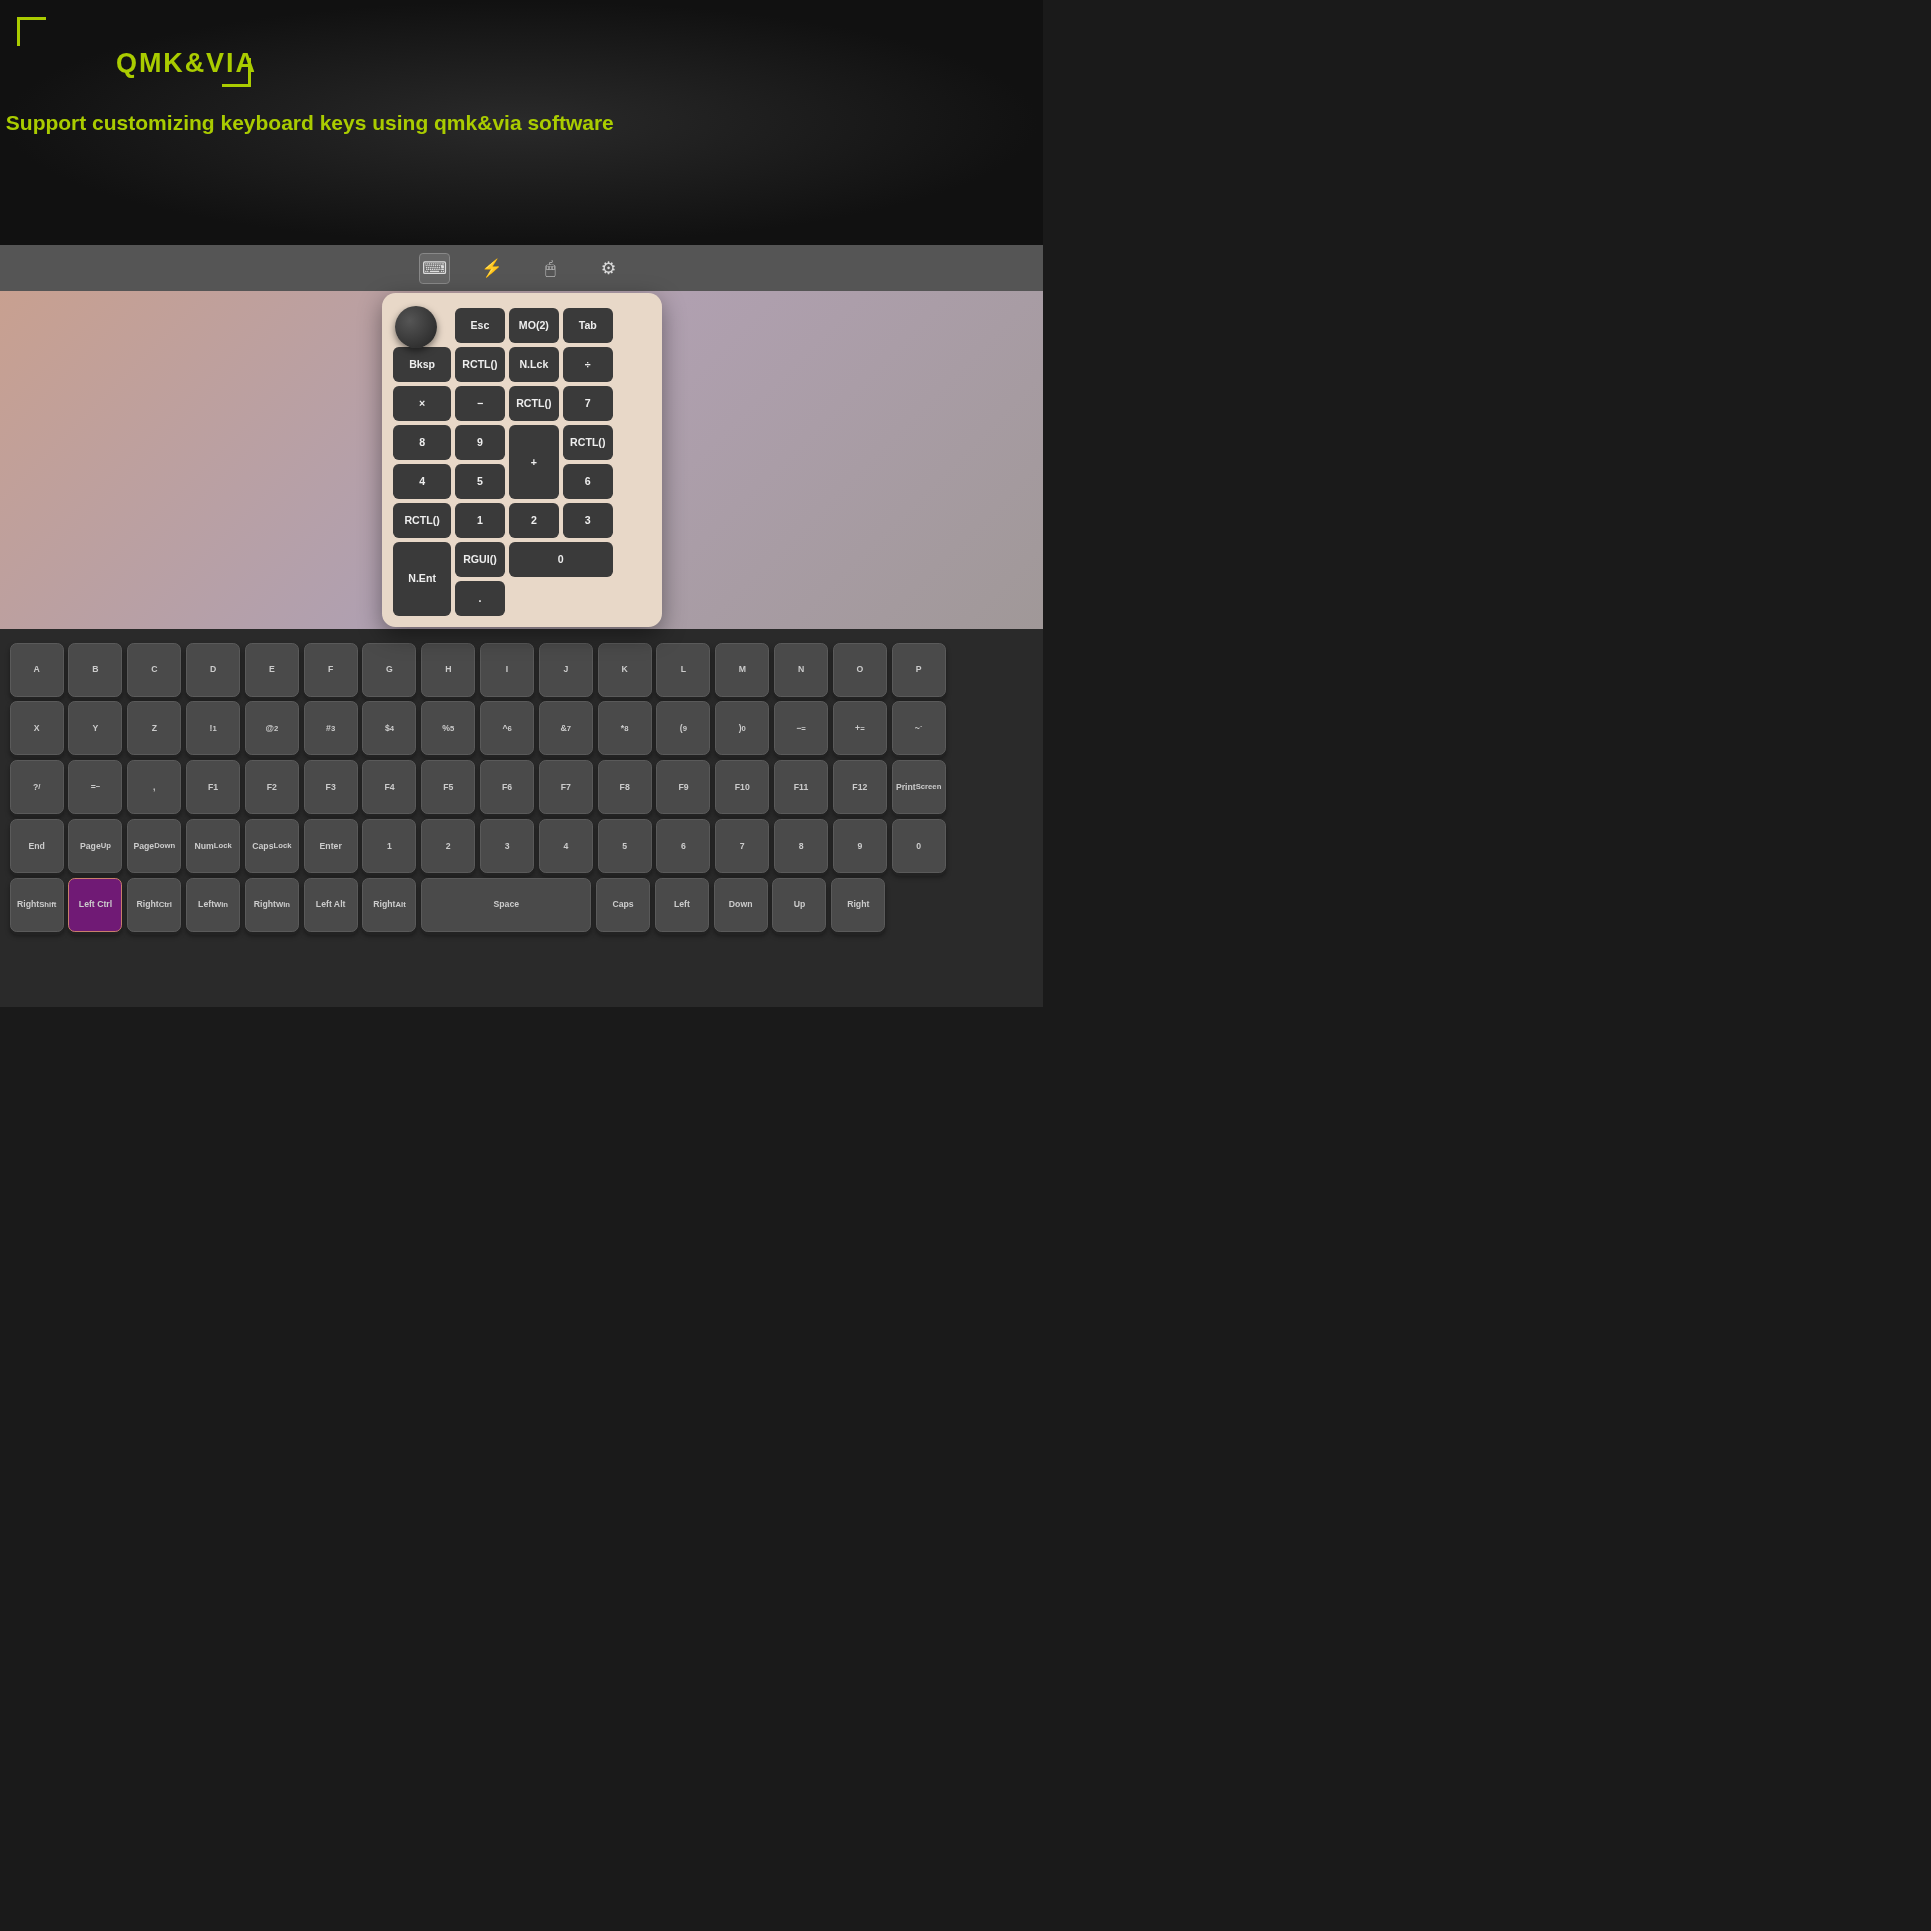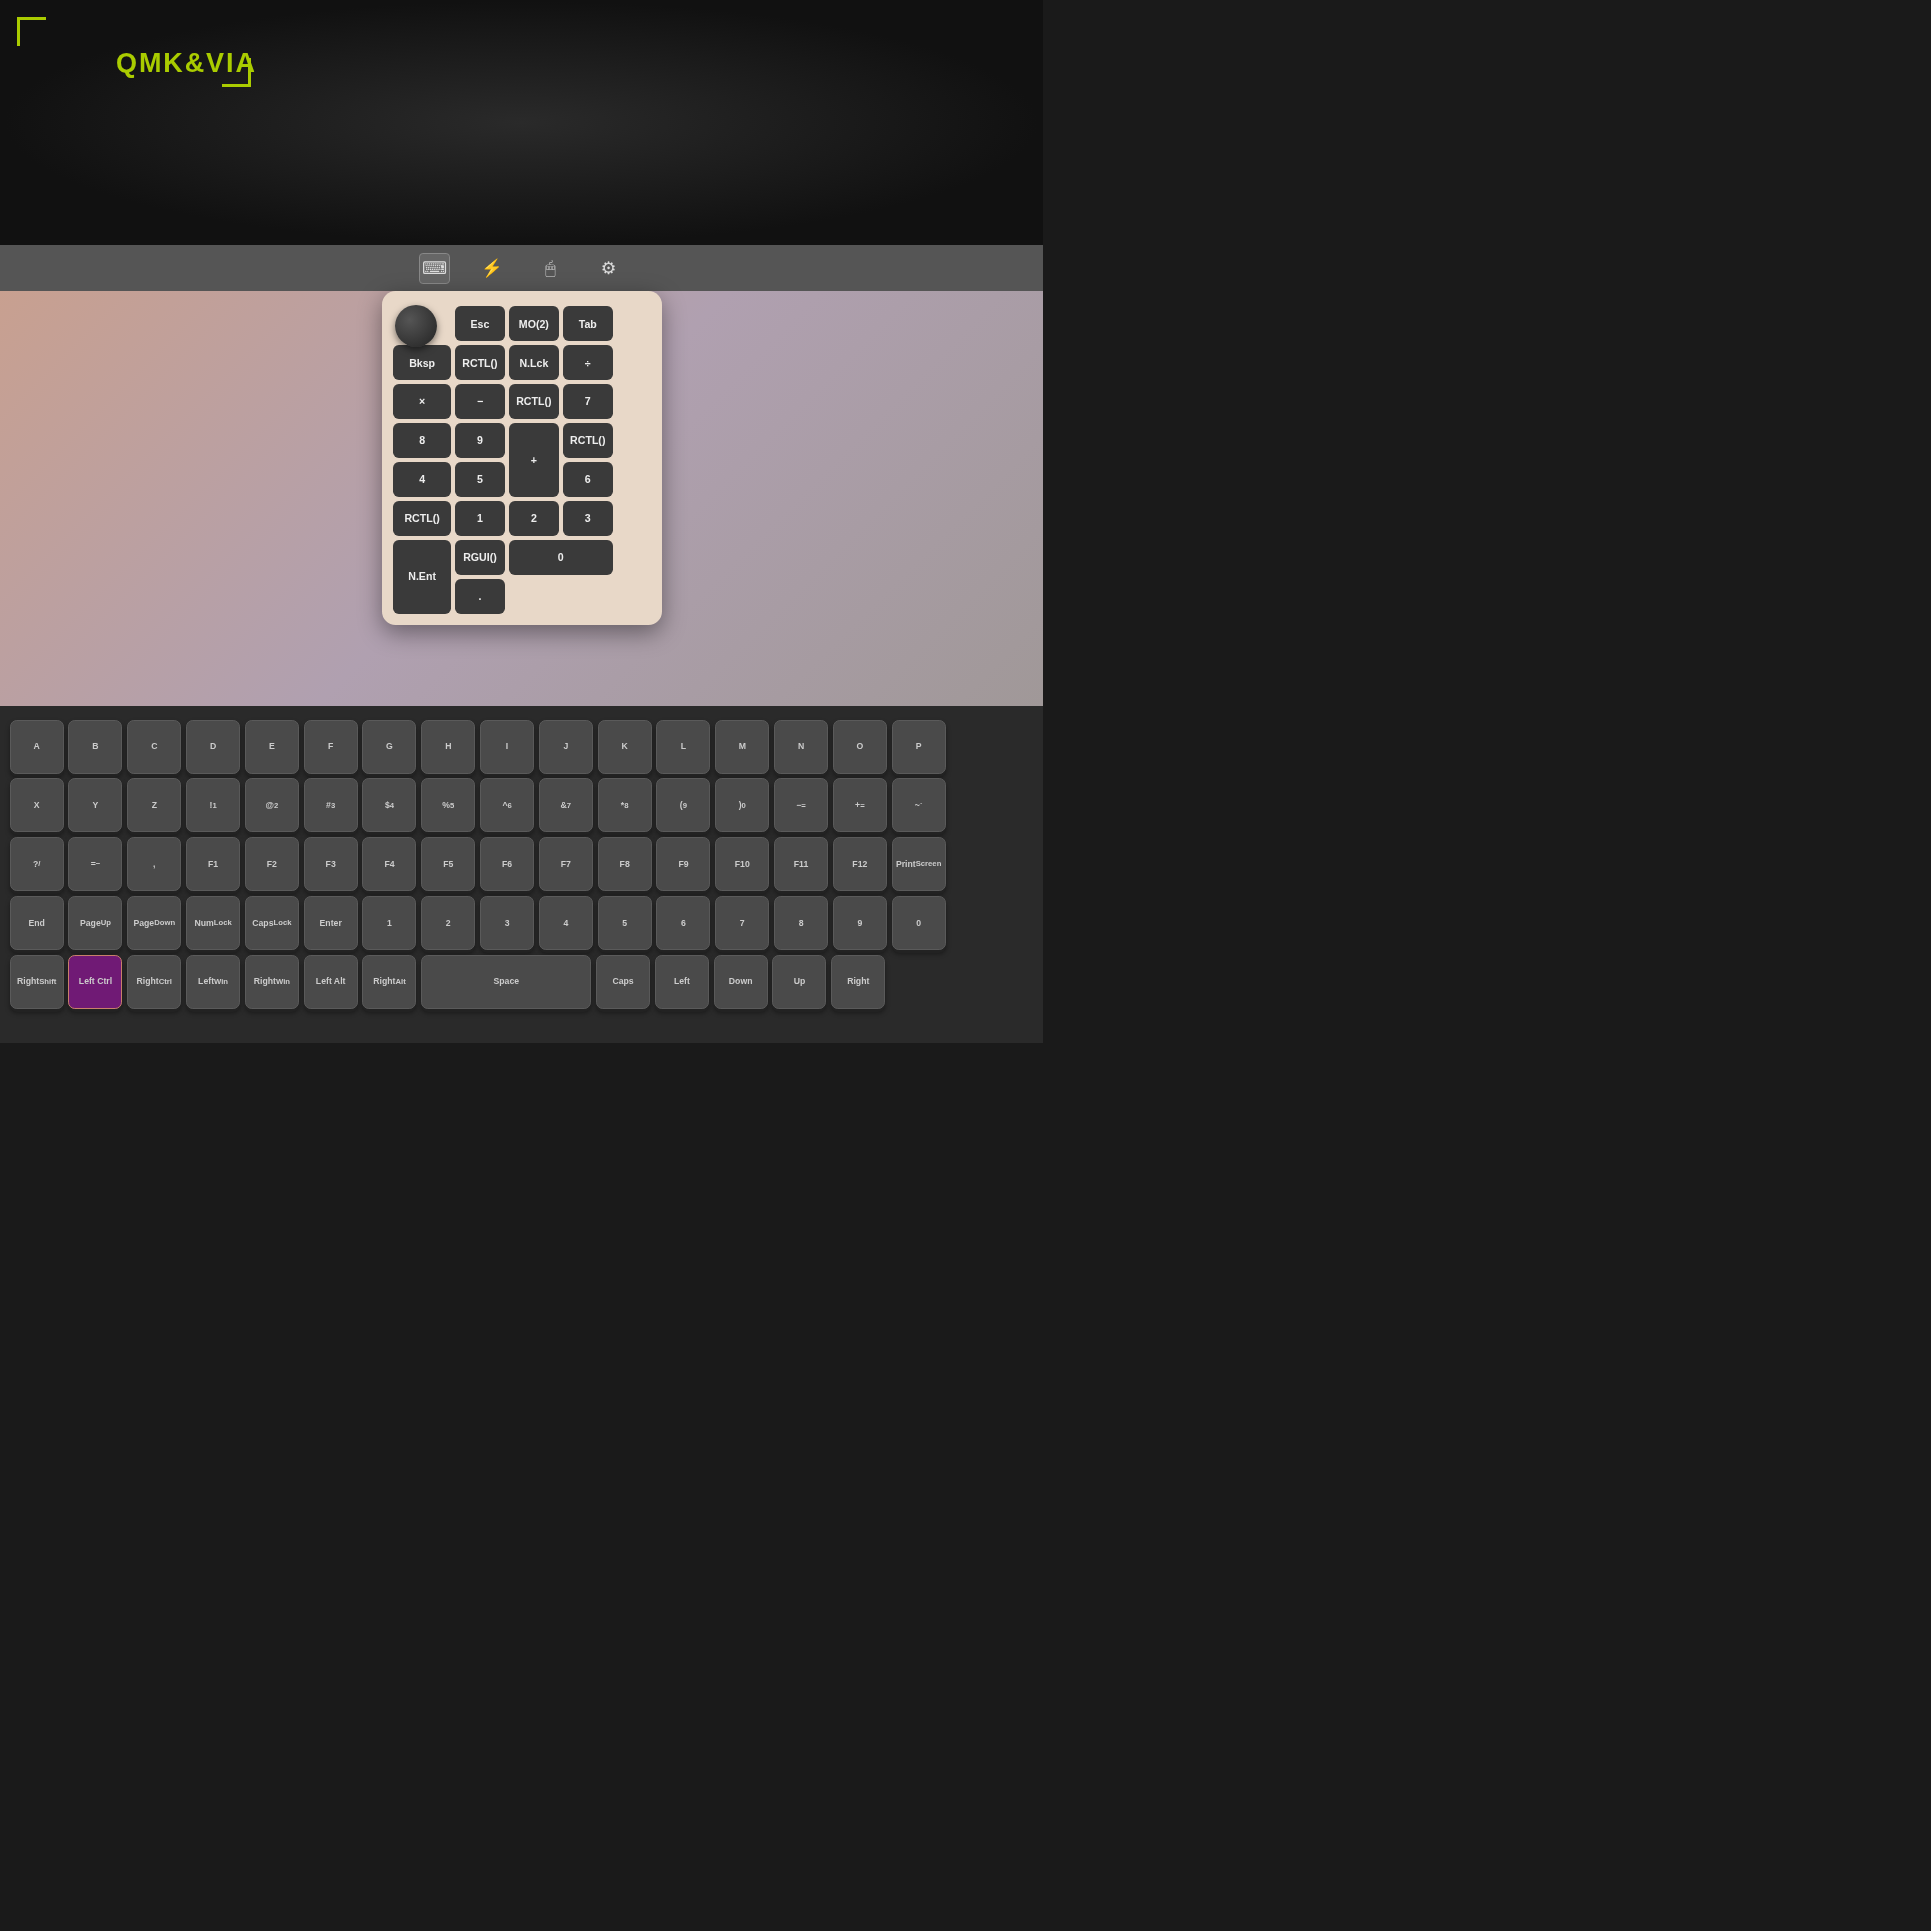--- a/index.html
+++ b/index.html
@@ -202,6 +202,7 @@
   <div class="banner-corner-tl"></div>
   <div class="banner-corner-br"></div>
   <div id="qmkvia-title">QMK&amp;VIA</div>
+  <div id="banner-subtitle">Support customizing keyboard keys using qmk&amp;via software</div>
   <div class="hazard-stripe"></div>
 </div>
 

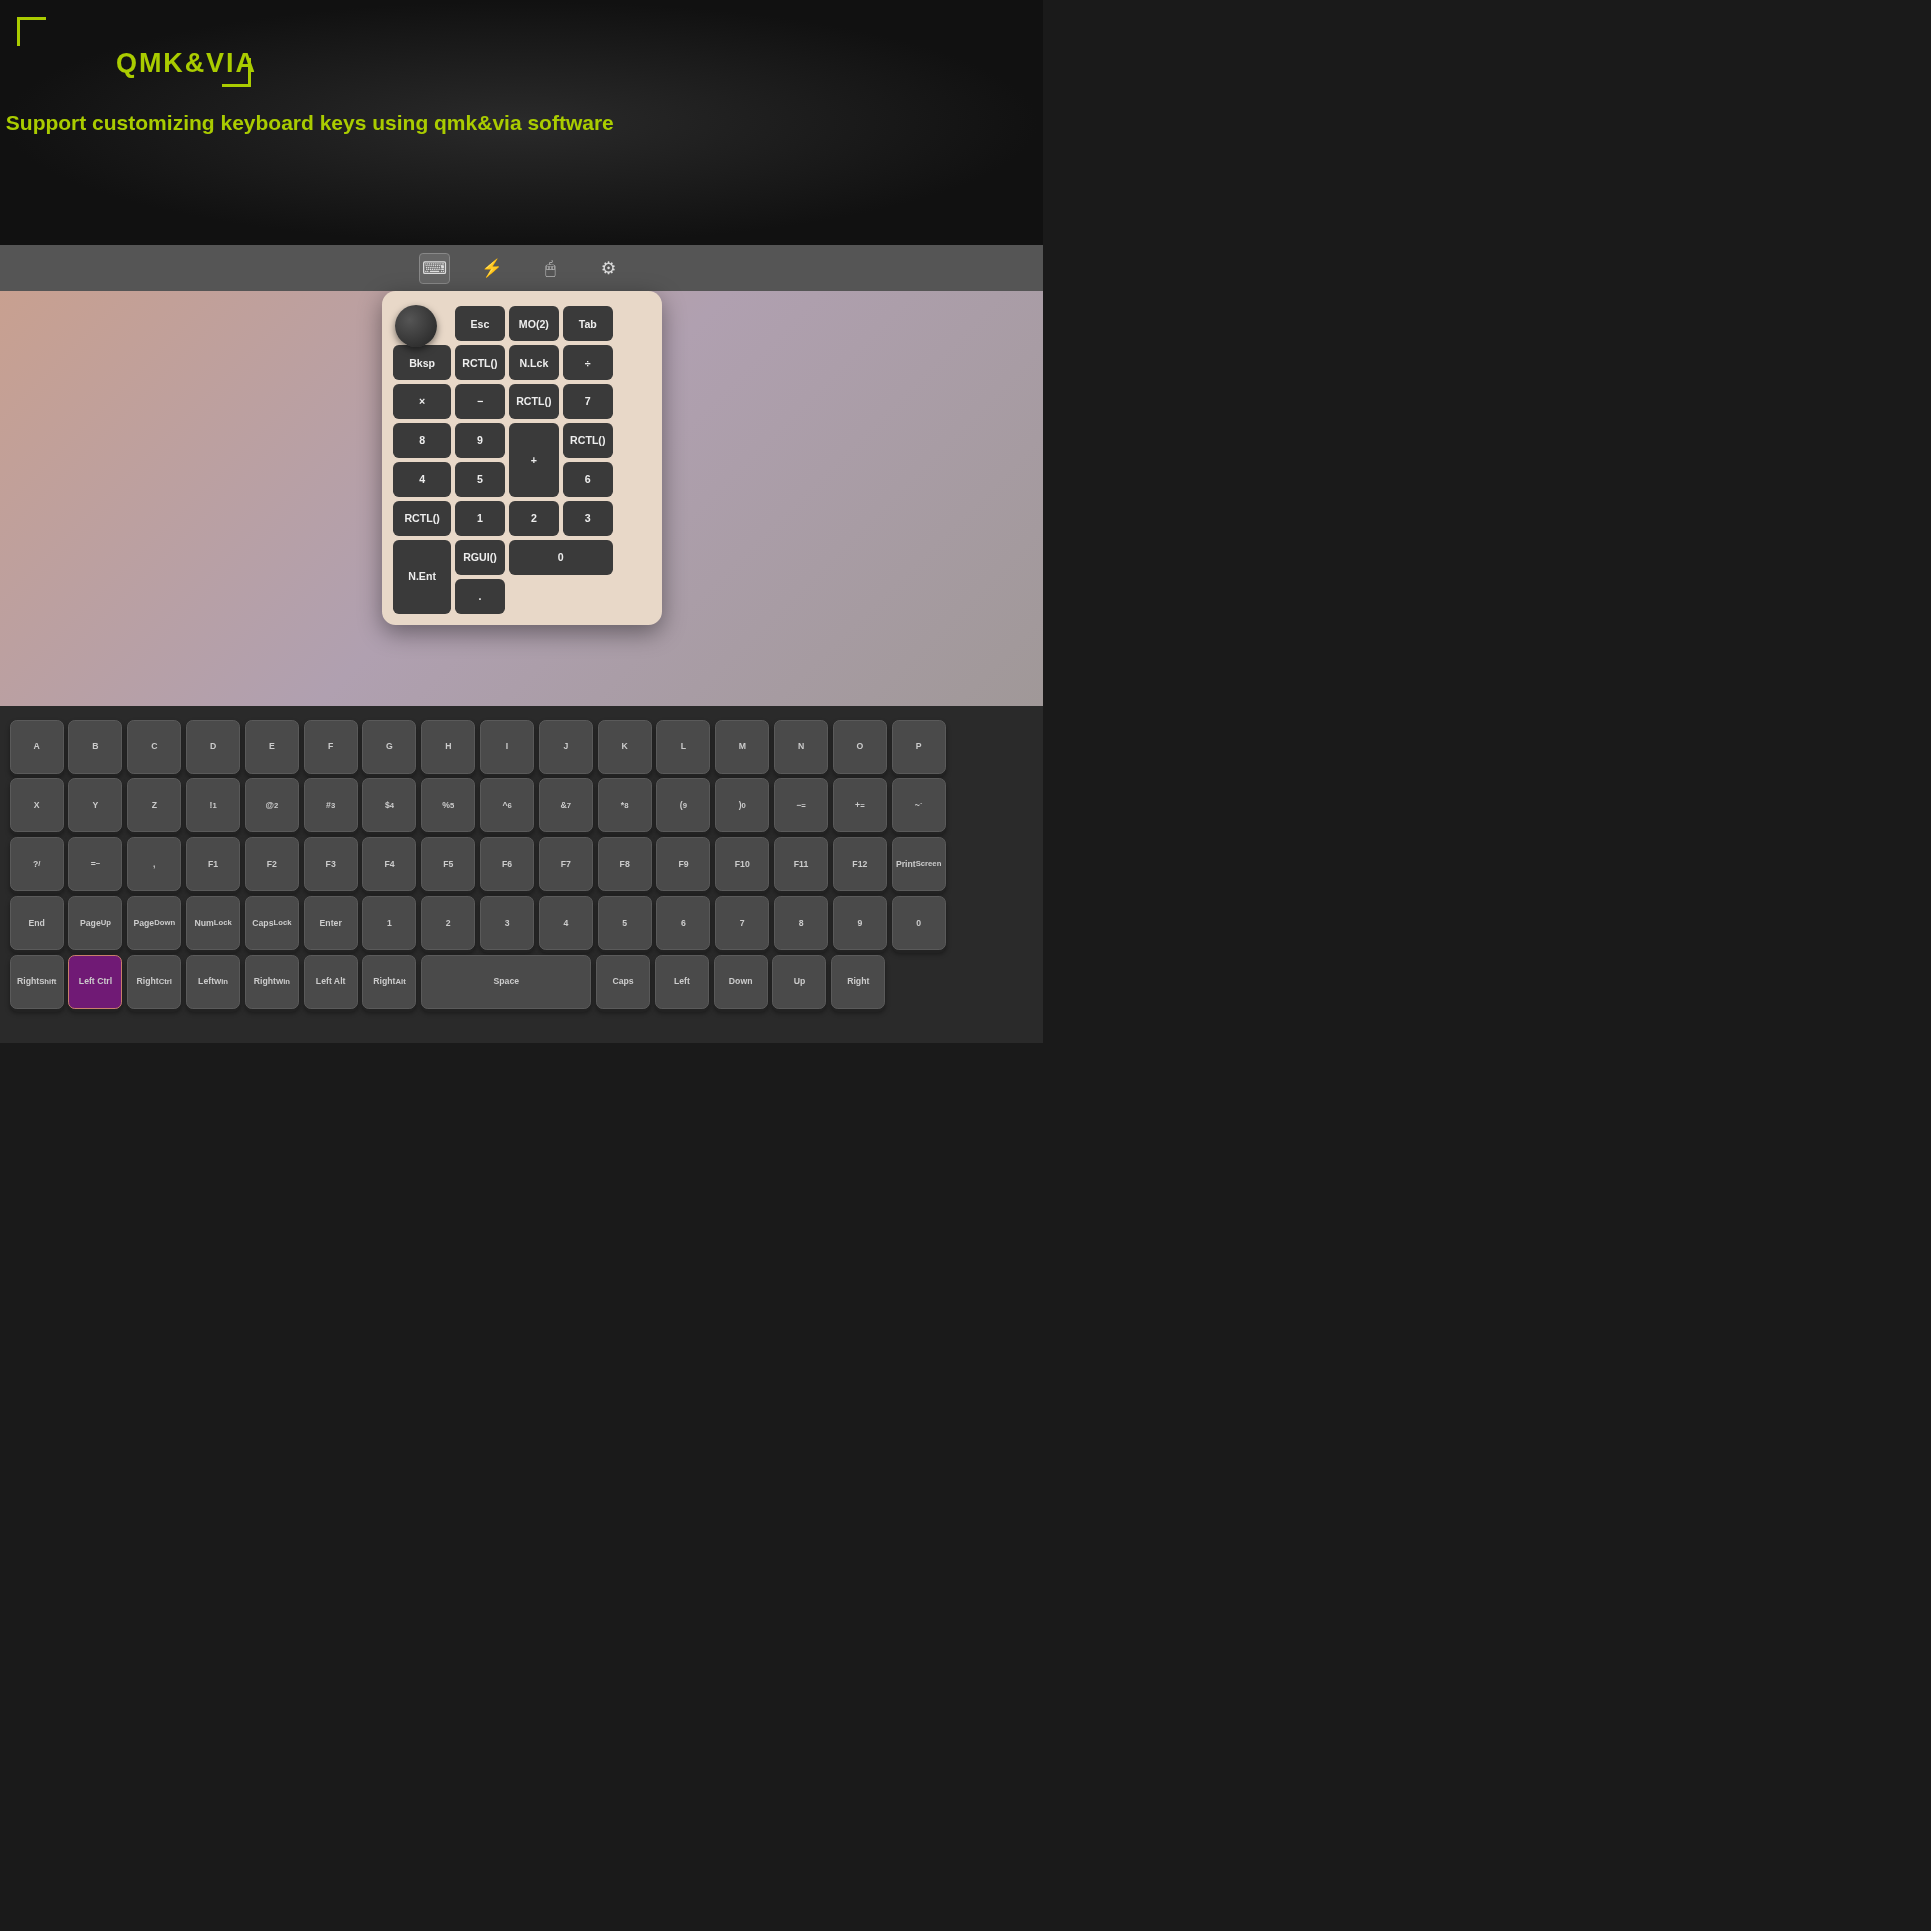--- a/index.html
+++ b/index.html
@@ -93,11 +93,11 @@
     
     #main-area {
       width: 100%;
-      height: 415px;
+      height: 338px;
       background: linear-gradient(135deg, #c8a090 0%, #b0a0b0 50%, #a09898 100%);
       position: relative;
       display: flex;
-      align-items: flex-start;
+      align-items: center;
       justify-content: center;
     }
 

